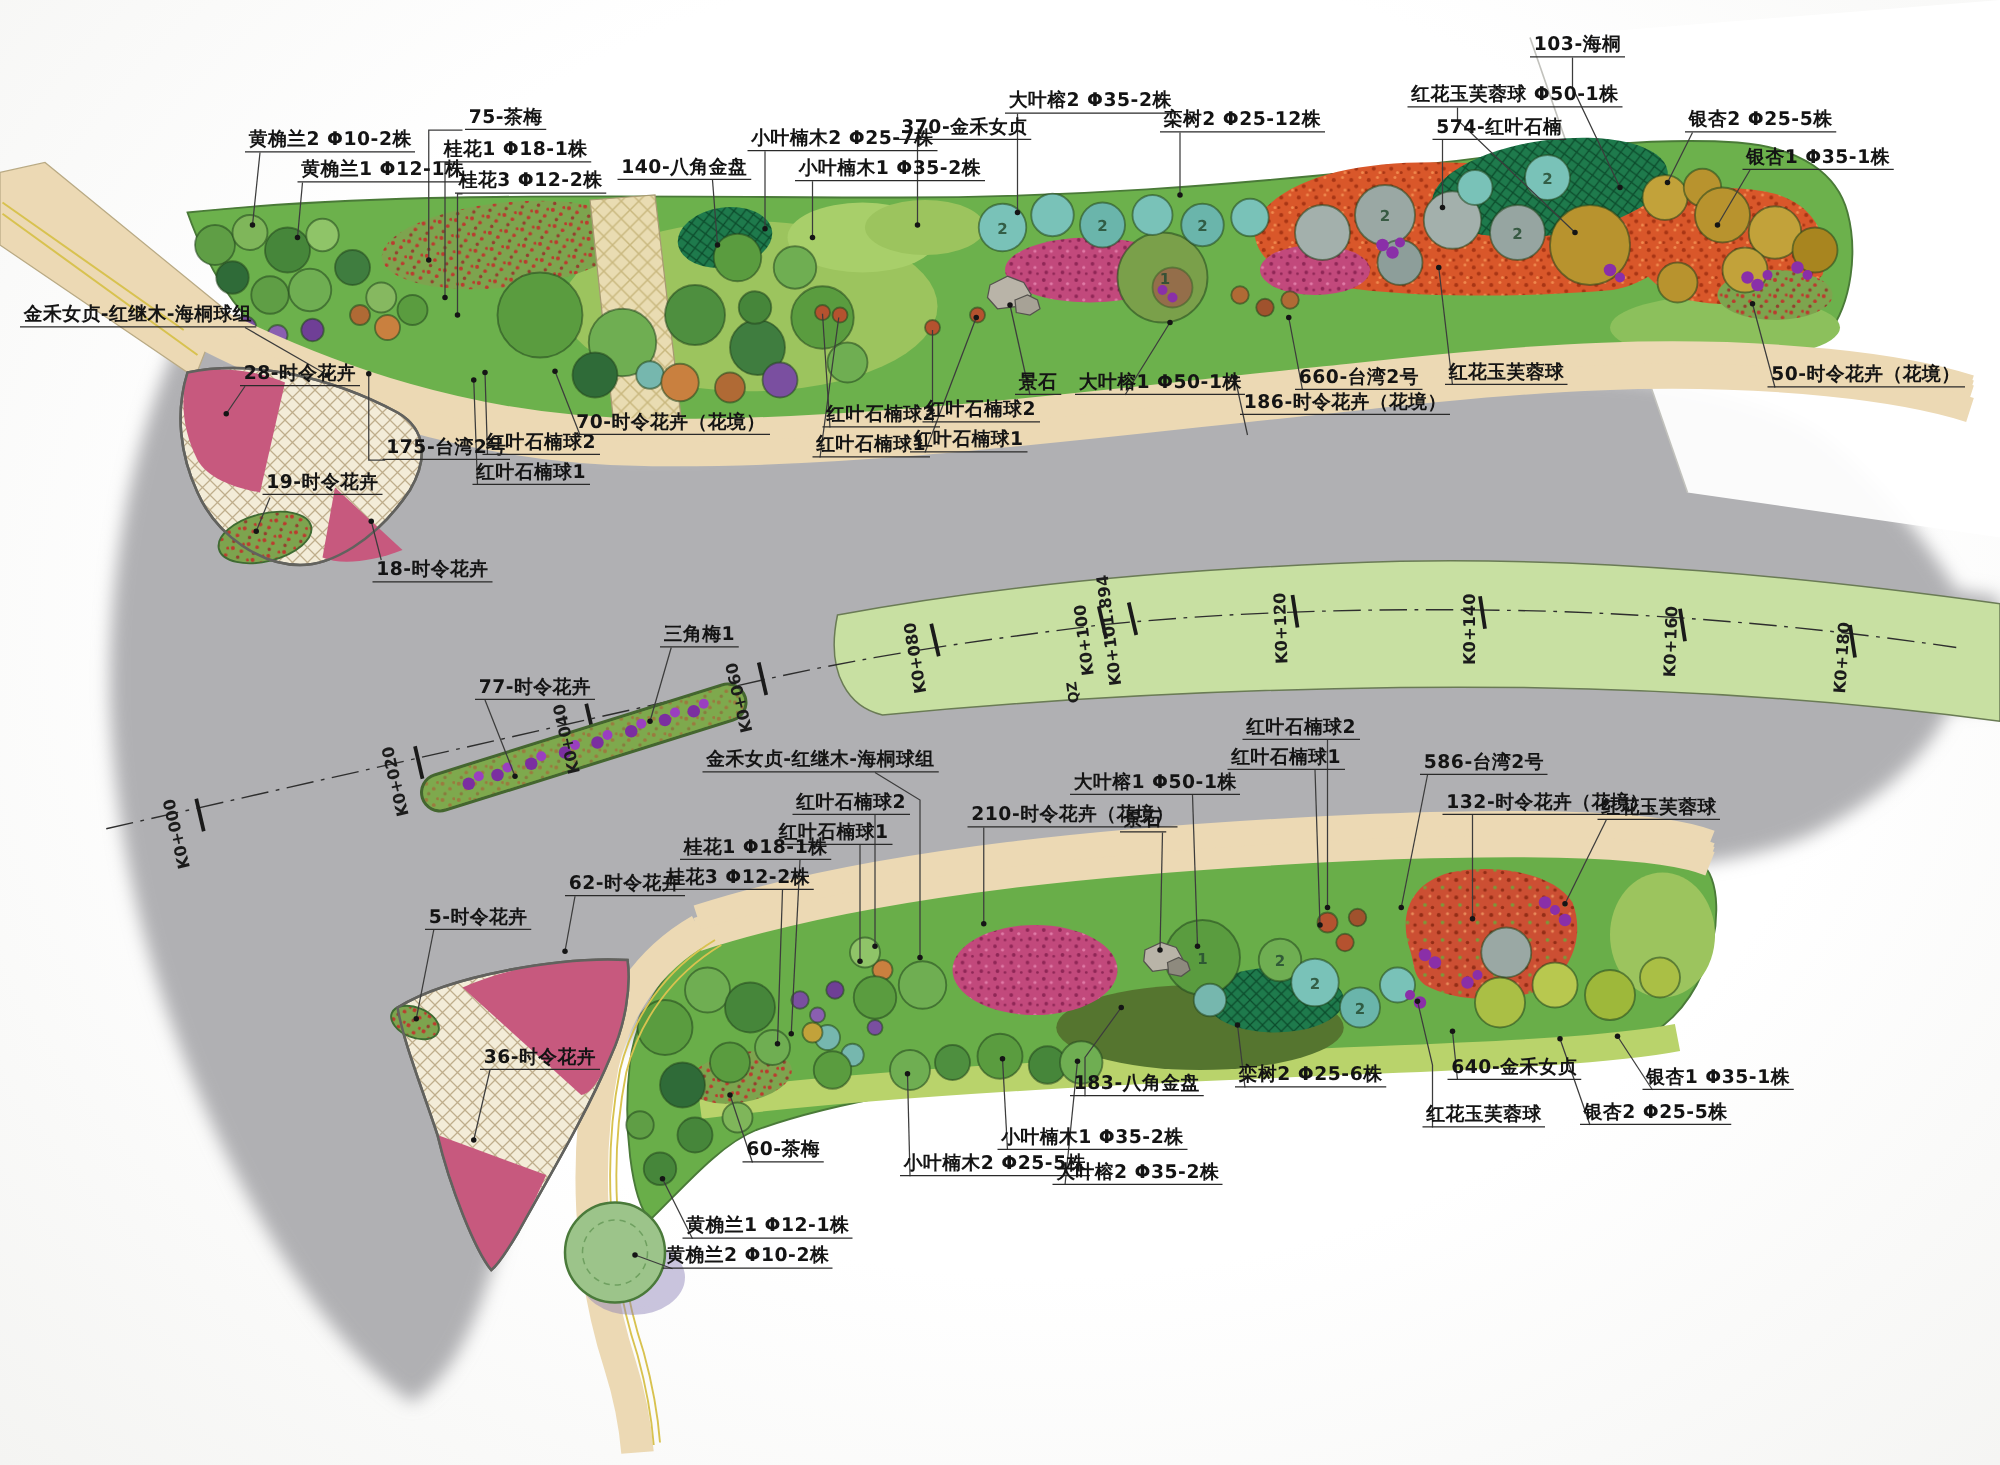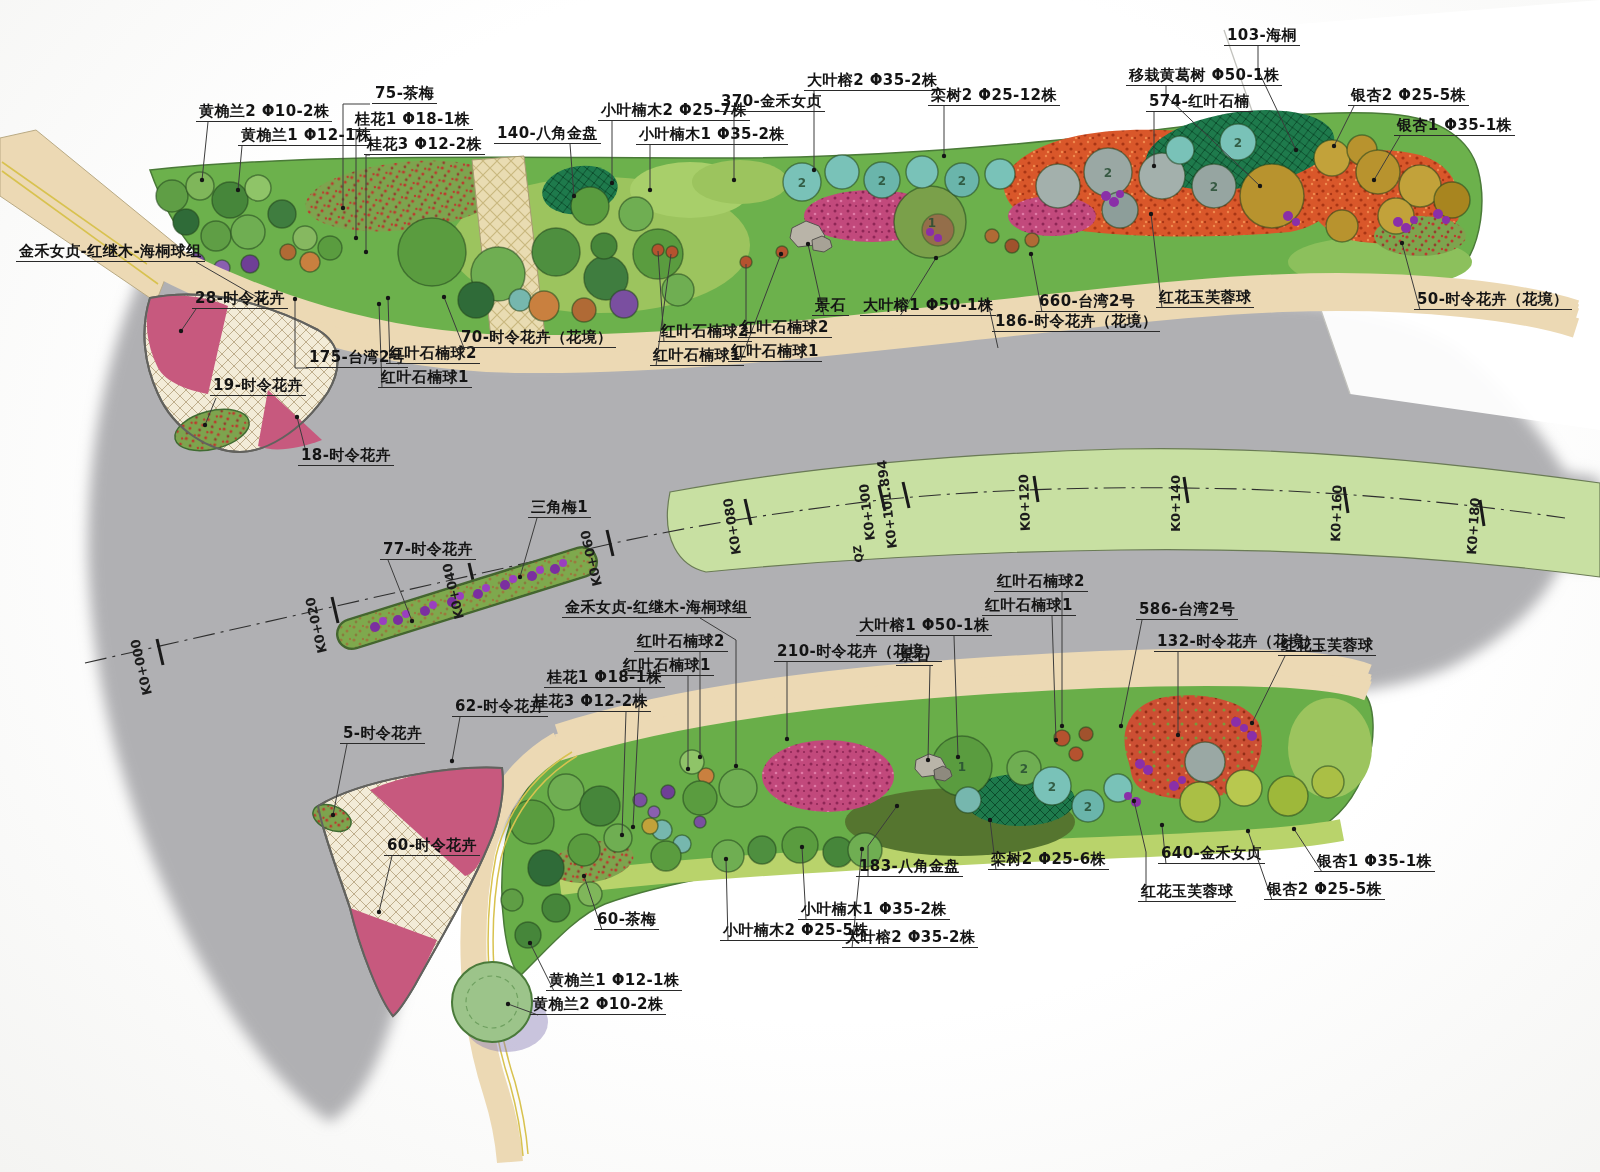--- a/index.html
+++ b/index.html
@@ -501,7 +501,7 @@
 <div class="co" style="left:804px;top:71px">大叶榕2 Φ35-2株</div>
 <div class="co" style="left:928px;top:86px">栾树2 Φ25-12株</div>
 <div class="co" style="left:1224px;top:26px">103-海桐</div>
-<div class="co" style="left:1126px;top:66px">移栽黄葛树 Φ50-1株</div>
+<div class="co" style="left:1126px;top:66px">红花玉芙蓉球 Φ50-1株</div>
 <div class="co" style="left:1146px;top:92px">574-红叶石楠</div>
 <div class="co" style="left:1348px;top:86px">银杏2 Φ25-5株</div>
 <div class="co" style="left:1394px;top:116px">银杏1 Φ35-1株</div>

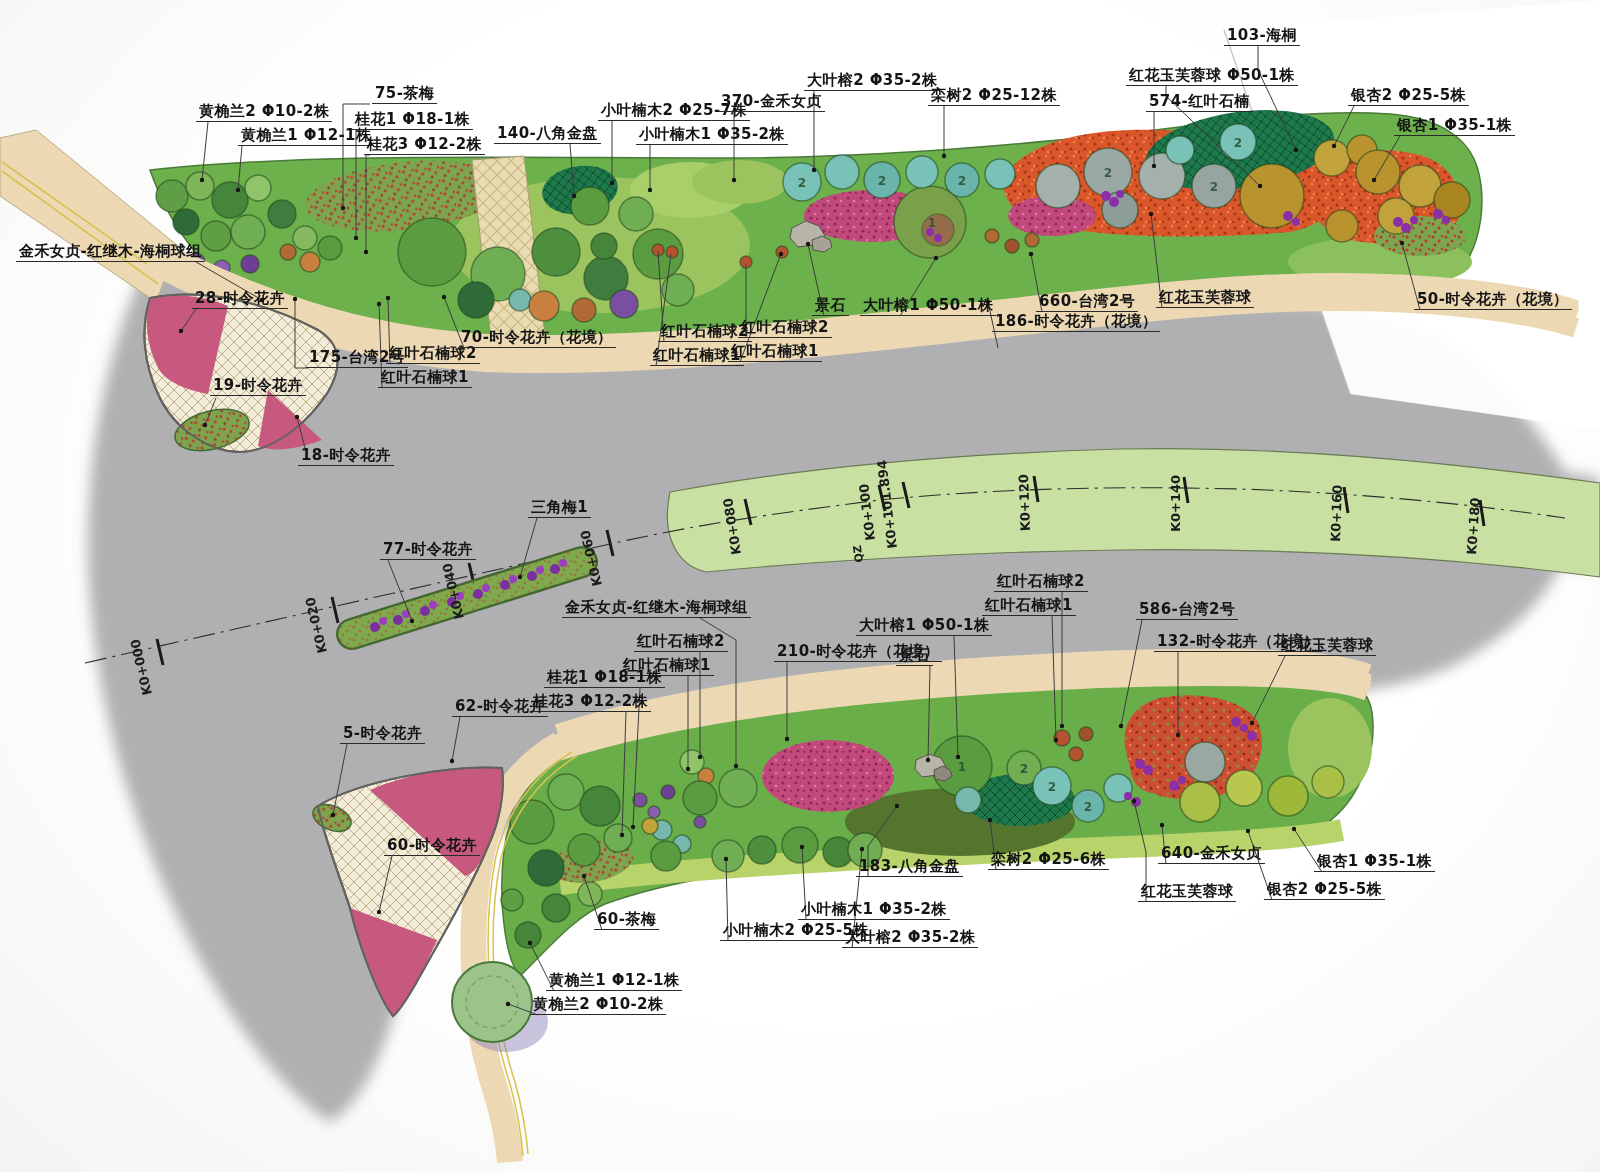--- a/index.html
+++ b/index.html
@@ -540,7 +540,7 @@
 <div class="co" style="left:1278px;top:636px">红花玉芙蓉球</div>
 <div class="co" style="left:452px;top:697px">62-时令花卉</div>
 <div class="co" style="left:340px;top:724px">5-时令花卉</div>
-<div class="co" style="left:384px;top:836px">60-时令花卉</div>
+<div class="co" style="left:384px;top:836px">36-时令花卉</div>
 <div class="co" style="left:856px;top:857px">183-八角金盘</div>
 <div class="co" style="left:988px;top:850px">栾树2 Φ25-6株</div>
 <div class="co" style="left:1158px;top:844px">640-金禾女贞</div>

